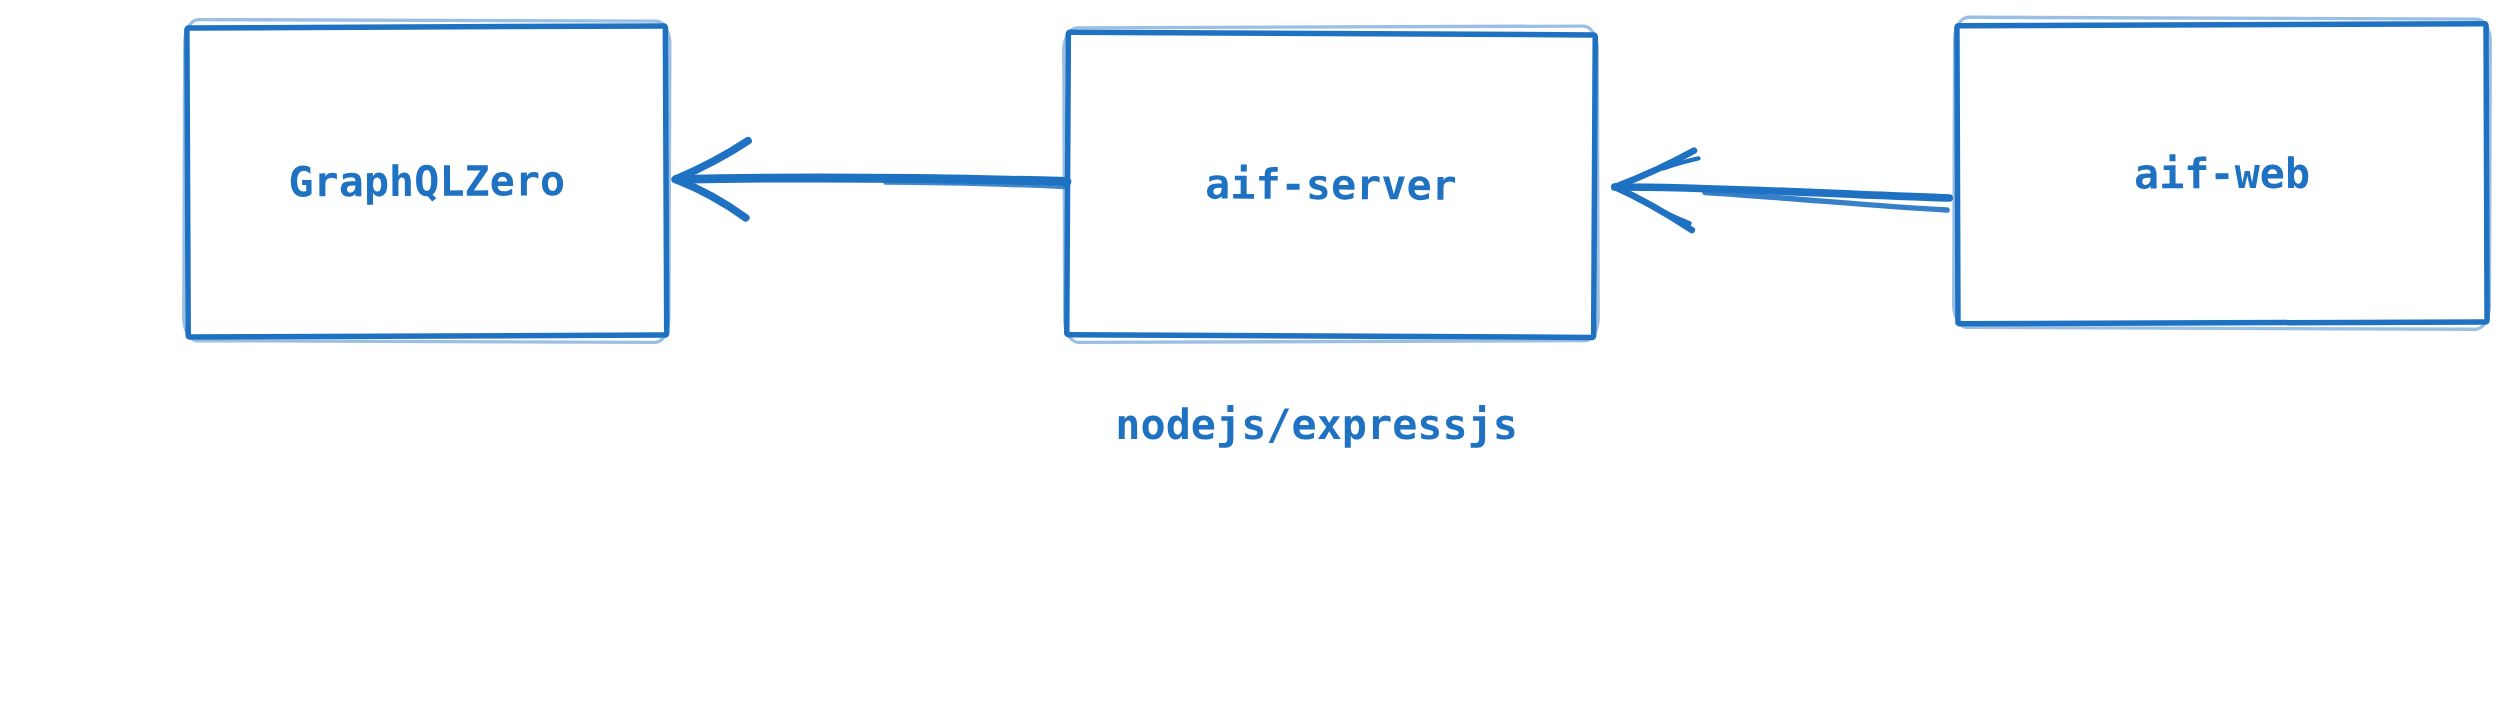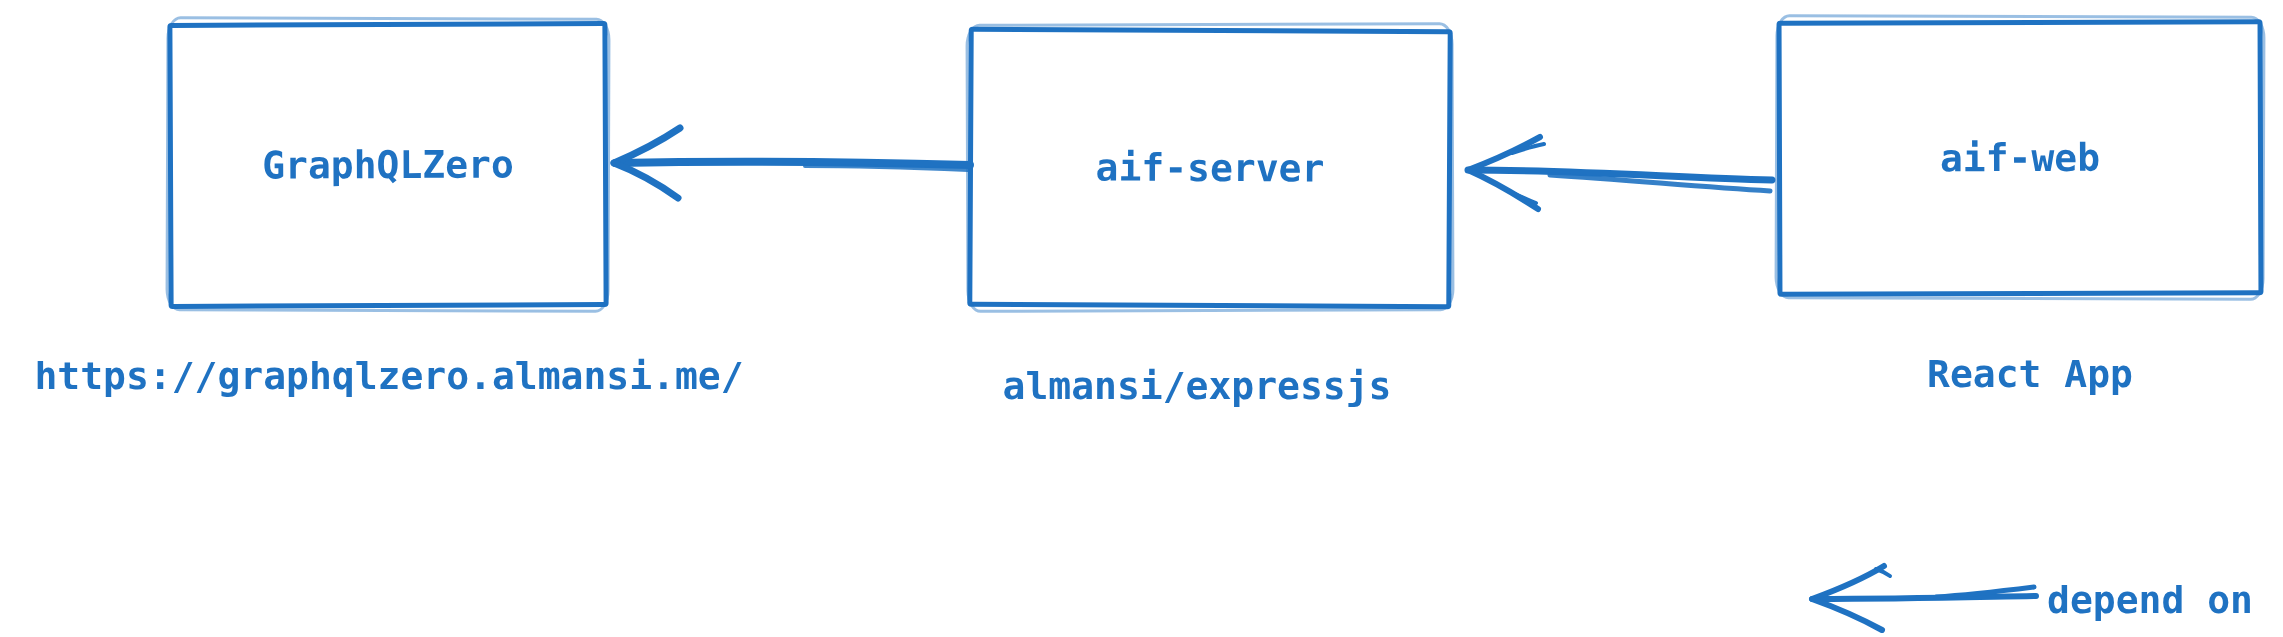--- a/index.html
+++ b/index.html
@@ -106,7 +106,6 @@
   <div class="node node-1">
     <span class="node-label">GraphQLZero</span>
   </div>
-  <div class="caption caption-1">https://graphqlzero.almansi.me/</div>
 
   <div class="node node-2">
     <span class="node-label">aif-server</span>

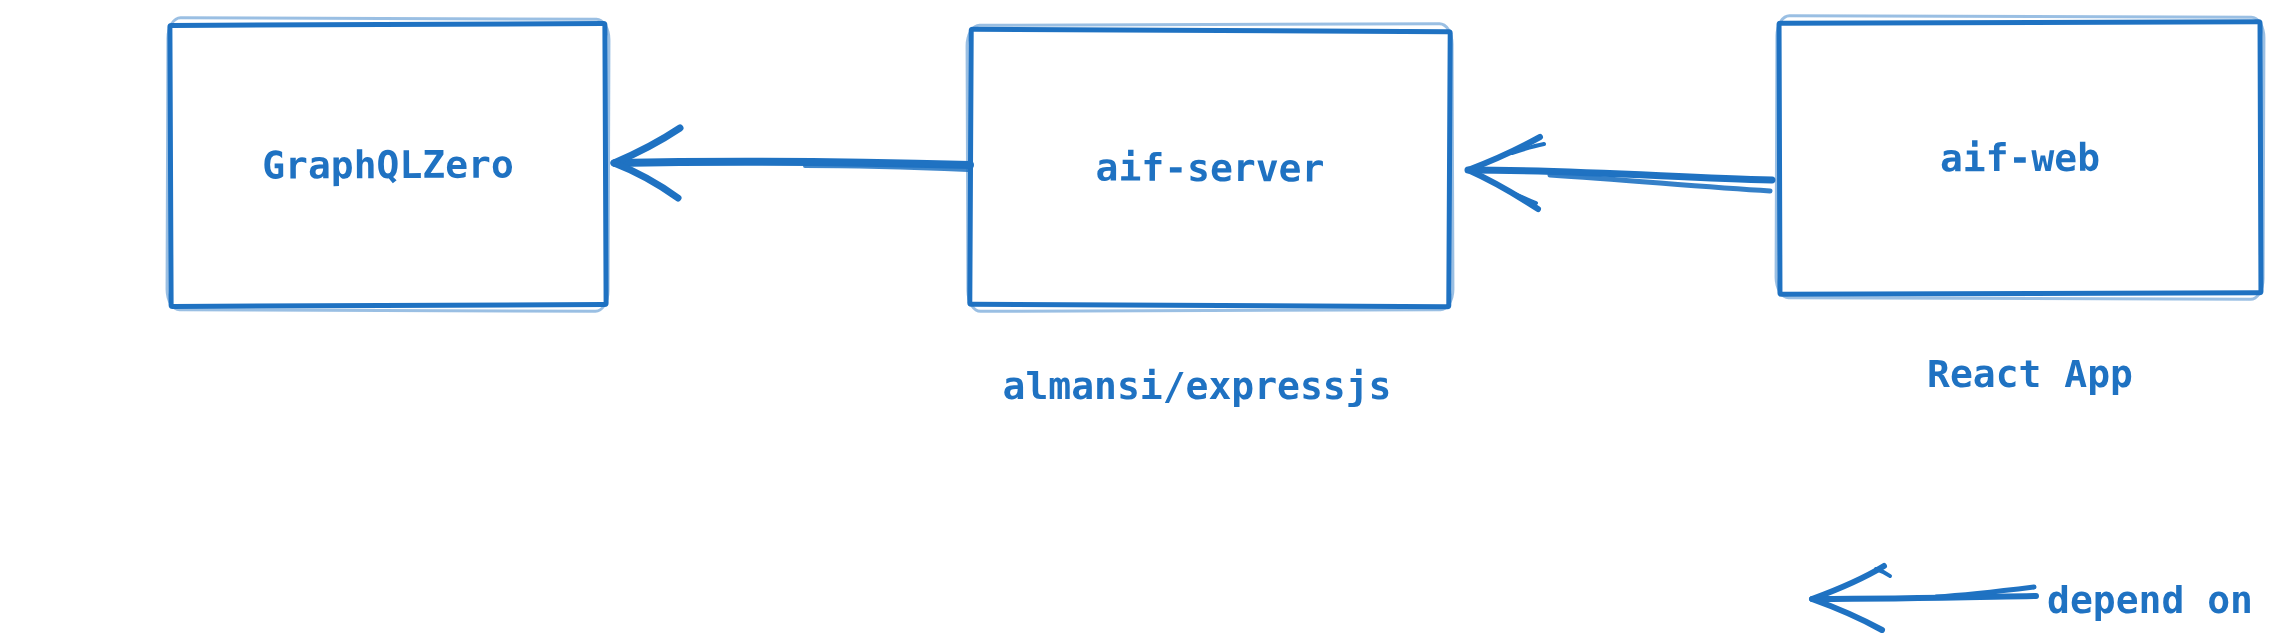--- a/index.html
+++ b/index.html
@@ -110,7 +110,7 @@
   <div class="node node-2">
     <span class="node-label">aif-server</span>
   </div>
-  <div class="caption caption-2">almansi/expressjs</div>
+  <div class="caption caption-2">nodejs/expressjs</div>
 
   <div class="node node-3">
     <span class="node-label">aif-web</span>

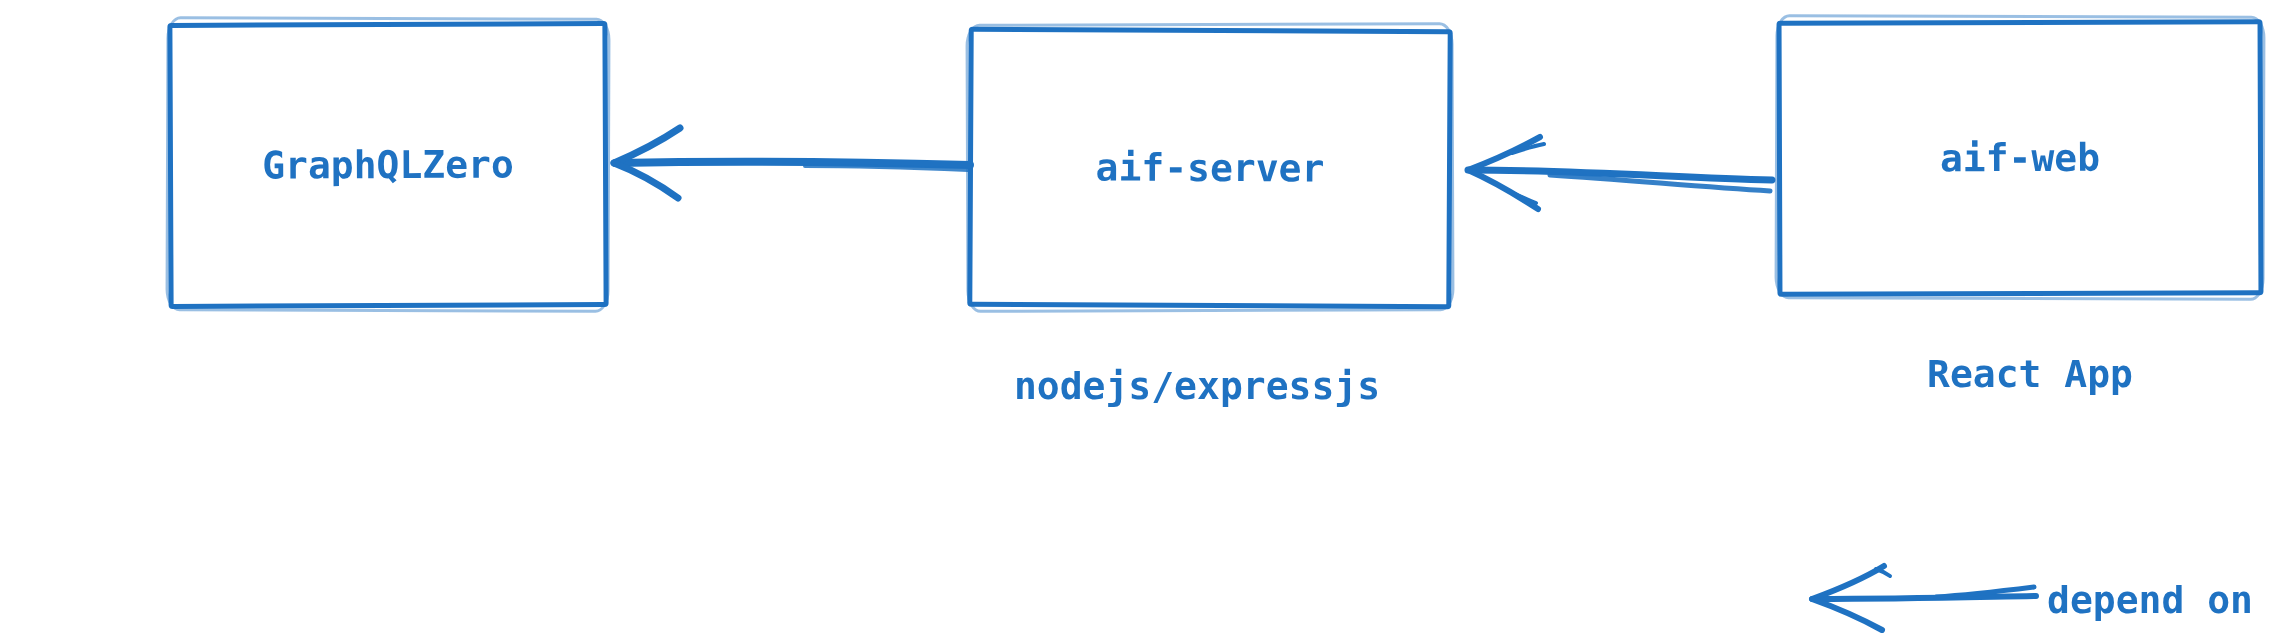--- a/index.html
+++ b/index.html
@@ -115,7 +115,6 @@
   <div class="node node-3">
     <span class="node-label">aif-web</span>
   </div>
-  <div class="caption caption-3">React App</div>
 
   <svg class="arrow arrow-1" width="380" height="100" viewBox="0 0 380 100">
     <path d="M 370 50 C 260 47, 120 46, 16 48" stroke-width="8"></path>

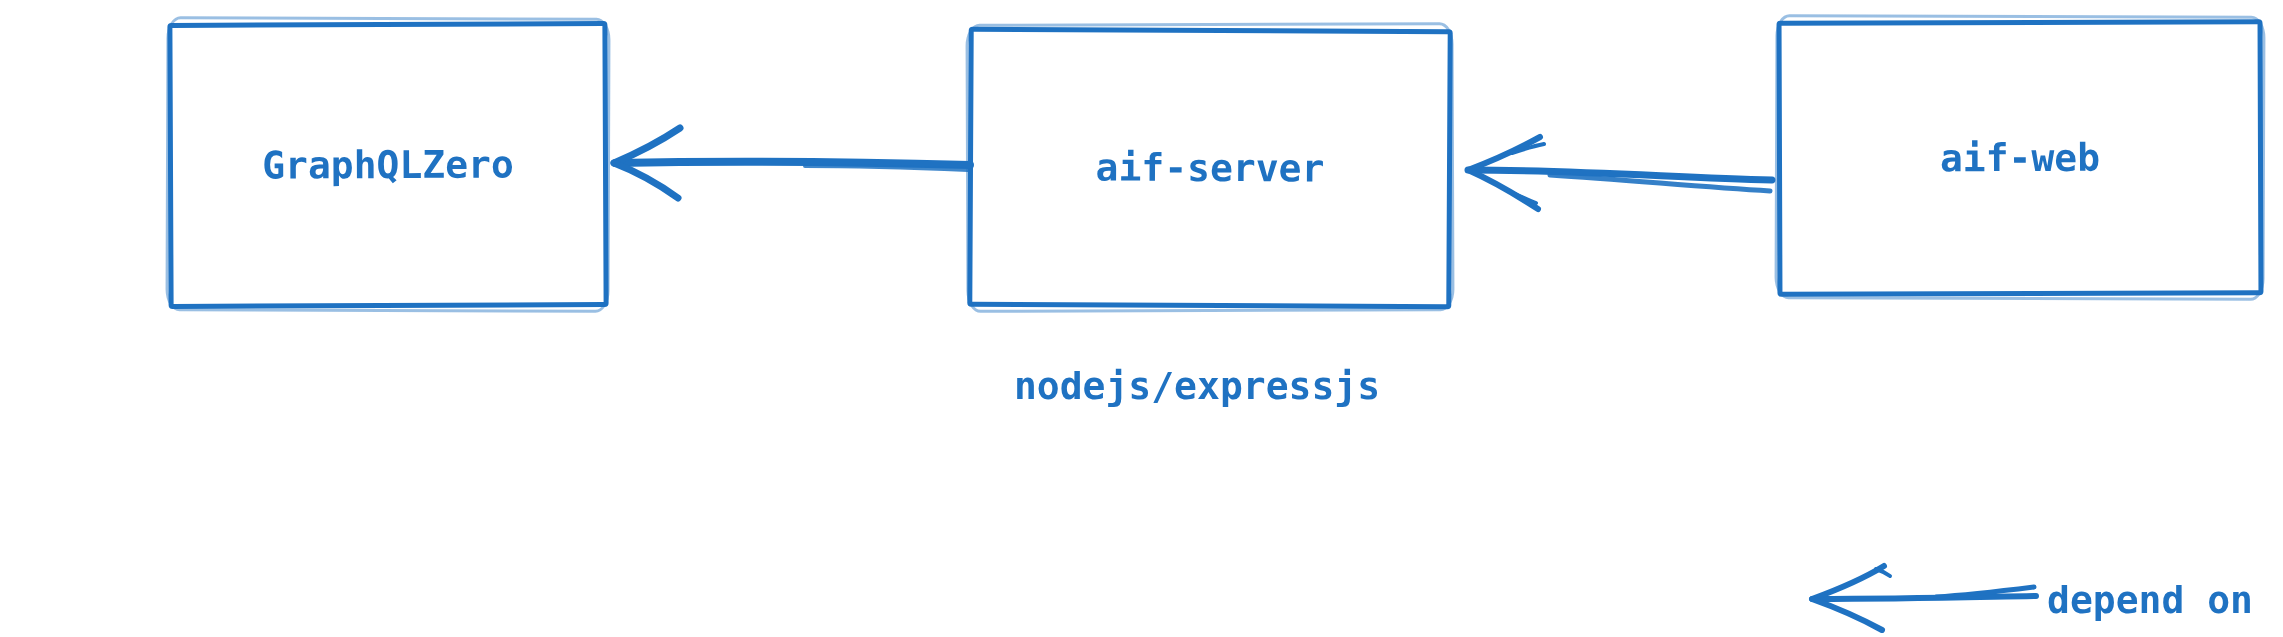--- a/index.html
+++ b/index.html
@@ -132,16 +132,6 @@
     <path d="M 58 71 C 68 75, 76 79, 86 83" stroke-width="4"></path>
   </svg>
 
-  <div class="legend">
-    <svg class="legend-arrow" width="250" height="80" viewBox="0 0 250 80">
-      <path d="M 238 41 C 180 42, 110 44, 16 44" stroke-width="6"></path>
-      <path d="M 236 32 C 204 36, 172 40, 138 42" stroke-width="5"></path>
-      <path d="M 14 44 C 44 33, 68 22, 86 11" stroke-width="6"></path>
-      <path d="M 78 14 C 84 16, 88 18, 92 21" stroke-width="4"></path>
-      <path d="M 14 44 C 42 54, 64 64, 84 75" stroke-width="6"></path>
-    </svg>
-    <span class="legend-label">depend on</span>
-  </div>
 
 </div>
 

